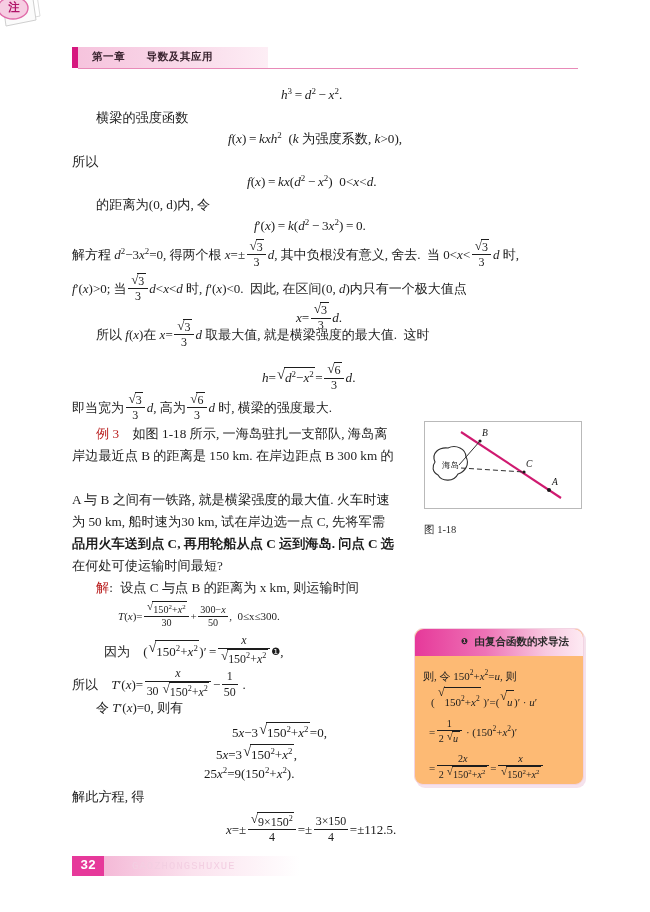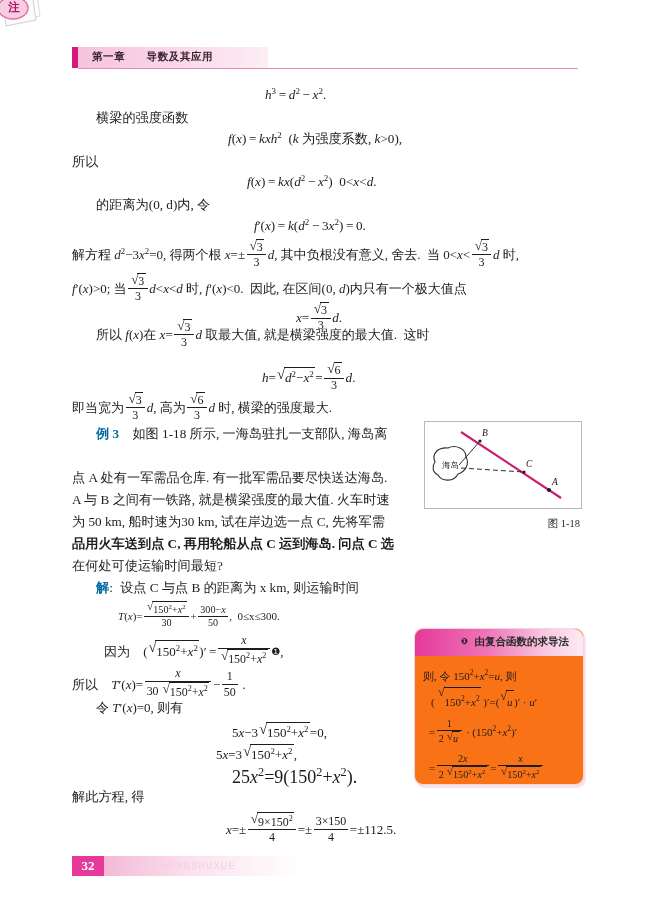--- a/index.html
+++ b/index.html
@@ -264,7 +264,7 @@
     <div class="header-rule"></div>
   </div>
 
-  <div class="ctr" style="left:265px; top:86px;">
+  <div class="ctr" style="left:281px; top:86px;">
     <span class="mi">h</span><span class="supn">3</span> = <span class="mi">d</span><span class="supn">2</span> − <span class="mi">x</span><span class="supn">2</span>.
   </div>
 

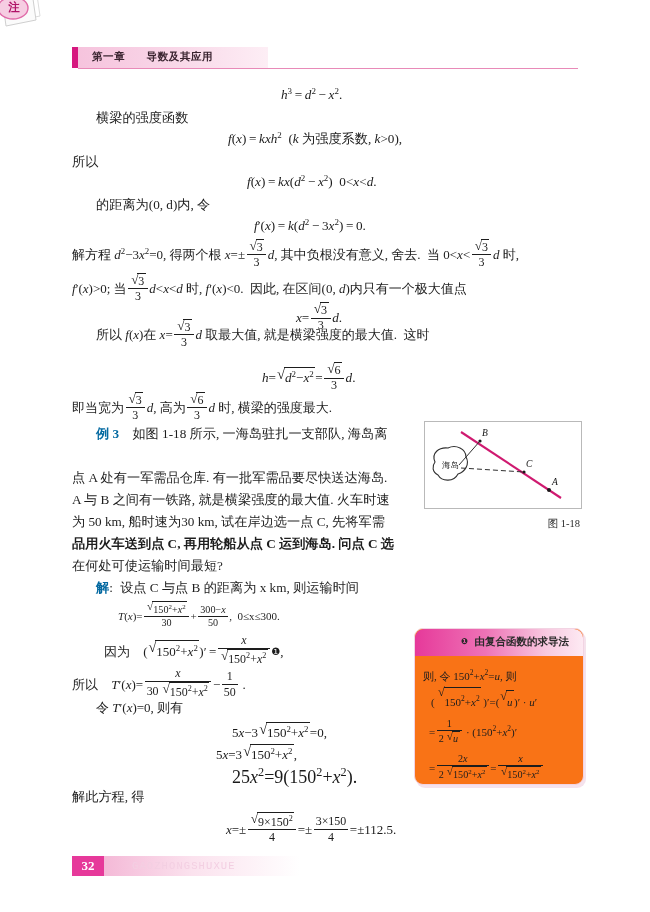--- a/index.html
+++ b/index.html
@@ -80,7 +80,7 @@
     font-size: 13.2px;
     white-space: nowrap;
   }
-  .pink { color: #0369a1; font-weight: bold; }
+  .pink { color: #b91c1c; font-weight: normal; }
 
   
   .mi { font-style: italic; font-family: "Liberation Serif", serif; }

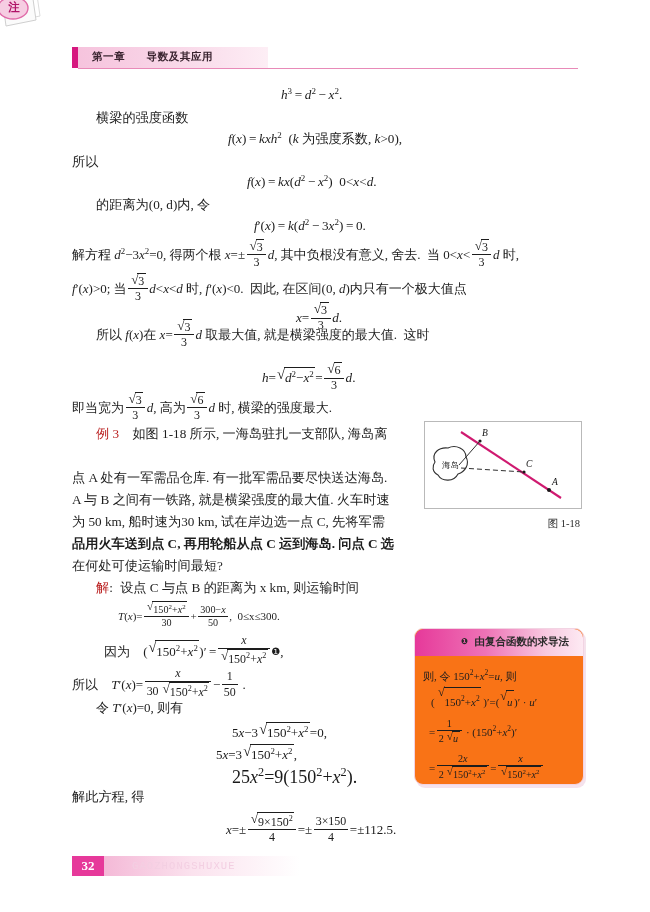--- a/index.html
+++ b/index.html
@@ -314,6 +314,7 @@
     <span class="pink">例 3</span>
     <span style="margin-left:10px;">如图 1-18 所示, 一海岛驻扎一支部队, 海岛离</span>
   </div>
+  <div class="blk" style="left:72px; top:446px;">岸边最近点 B 的距离是 150 km. 在岸边距点 B 300 km 的</div>
   <div class="blk" style="left:72px; top:468px;">点 A 处有一军需品仓库. 有一批军需品要尽快送达海岛.</div>
   <div class="blk" style="left:72px; top:490px;">A 与 B 之间有一铁路, 就是横梁强度的最大值.  火车时速</div>
   <div class="blk" style="left:72px; top:512px;">为 50 km, 船时速为30 km, 试在岸边选一点 C, 先将军需</div>

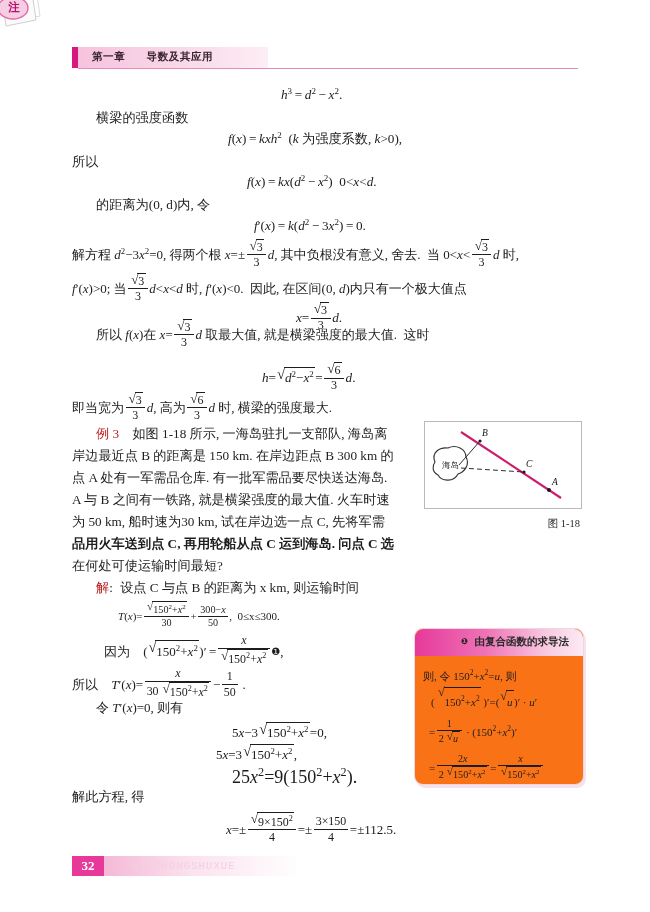--- a/index.html
+++ b/index.html
@@ -315,7 +315,6 @@
     <span style="margin-left:10px;">如图 1-18 所示, 一海岛驻扎一支部队, 海岛离</span>
   </div>
   <div class="blk" style="left:72px; top:446px;">岸边最近点 B 的距离是 150 km. 在岸边距点 B 300 km 的</div>
-  <div class="blk" style="left:72px; top:468px;">点 A 处有一军需品仓库. 有一批军需品要尽快送达海岛.</div>
   <div class="blk" style="left:72px; top:490px;">A 与 B 之间有一铁路, 就是横梁强度的最大值.  火车时速</div>
   <div class="blk" style="left:72px; top:512px;">为 50 km, 船时速为30 km, 试在岸边选一点 C, 先将军需</div>
   <div class="blk" style="left:72px; top:534px;font-weight:bold;">品用火车送到点 C, 再用轮船从点 C 运到海岛. 问点 C 选</div>

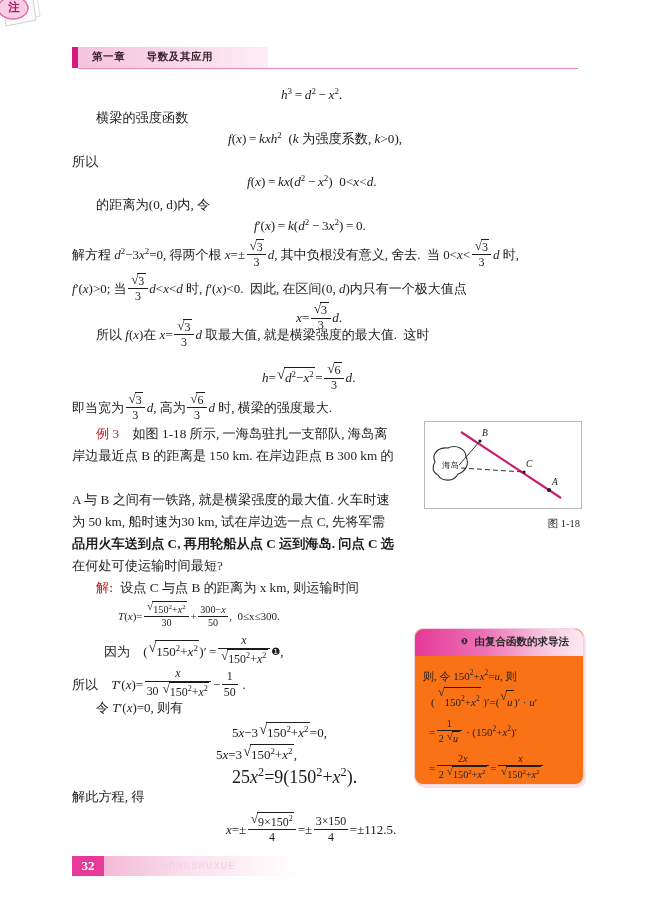--- a/index.html
+++ b/index.html
@@ -148,9 +148,9 @@
   .figure-cap {
     position: absolute;
     left: 0;
-    top: 96px;
+    top: 102px;
     width: 156px;
-    text-align: right;
+    text-align: left;
     font-size: 10.5px;
     color: #2a2a2a;
     white-space: nowrap;

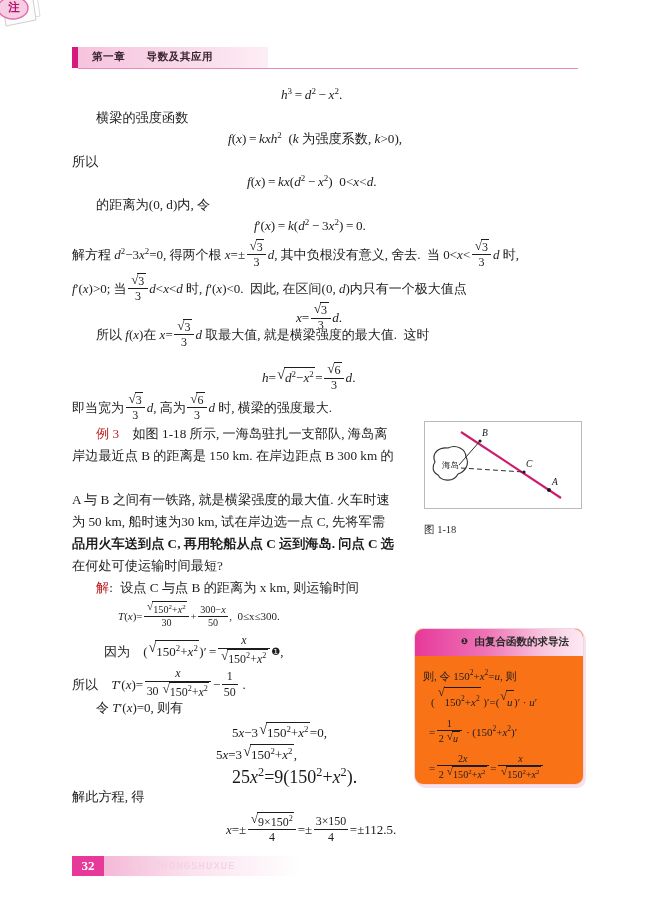--- a/index.html
+++ b/index.html
@@ -164,7 +164,7 @@
     width: 168px;
     height: 155px;
     border-radius: 9px;
-    background: #f97316;
+    background: #fdba74;
     border: 1px solid #f2d4e3;
     box-shadow: 2px 3px 0 rgba(233,190,213,0.45);
     overflow: hidden;

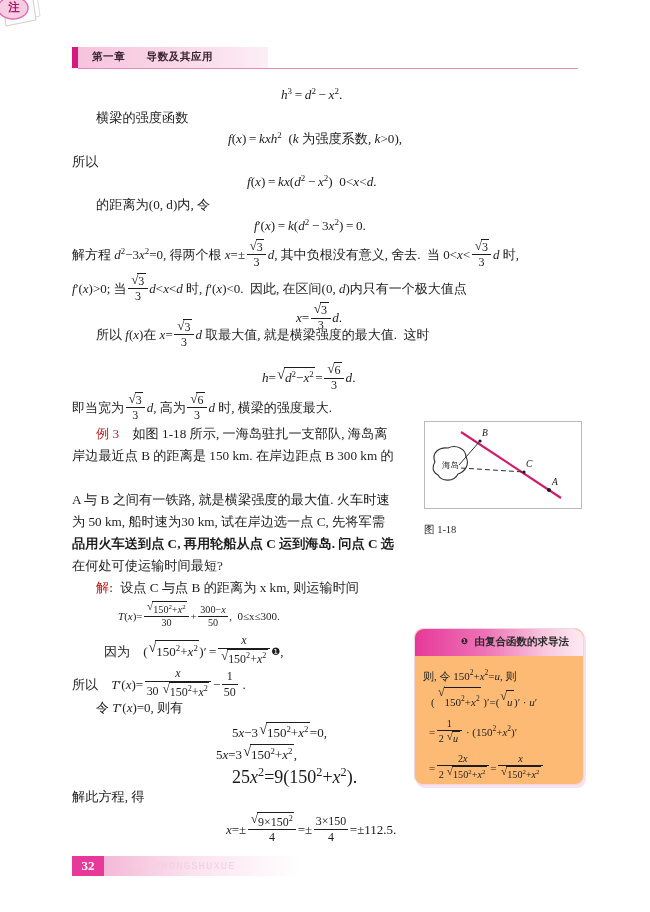--- a/index.html
+++ b/index.html
@@ -374,7 +374,7 @@
   <div class="ctr" style="left:216px; top:744px; font-size:13px;">
     5<span class="mi">x</span>=3<span class="sqrt"><span class="rad">√</span><span class="bod">150<span class="supn">2</span>+<span class="mi">x</span><span class="supn">2</span></span></span>,
   </div>
-  <div class="ctr" style="left:232px; top:765px; font-size:18px;">
+  <div class="ctr" style="left:204px; top:765px; font-size:13px;">
     25<span class="mi">x</span><span class="supn">2</span>=9(150<span class="supn">2</span>+<span class="mi">x</span><span class="supn">2</span>).
   </div>
 

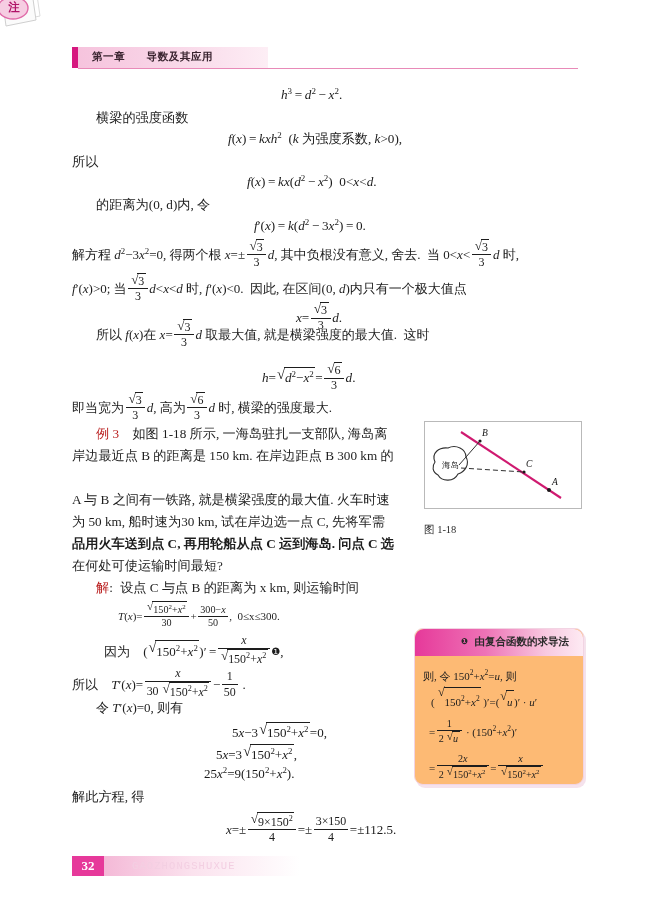--- a/index.html
+++ b/index.html
@@ -223,7 +223,7 @@
     height: 20px;
     background: #e6399a;
     color: #ffffff;
-    font-family: Liberation Serif, serif;
+    font-family: Liberation Mono, monospace;
     font-size: 13px;
     font-weight: bold;
     text-align: center;

